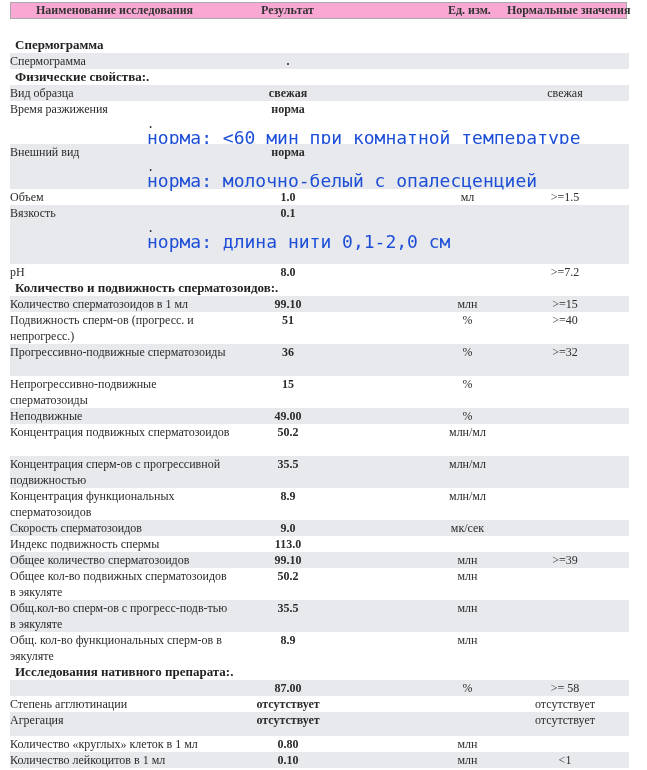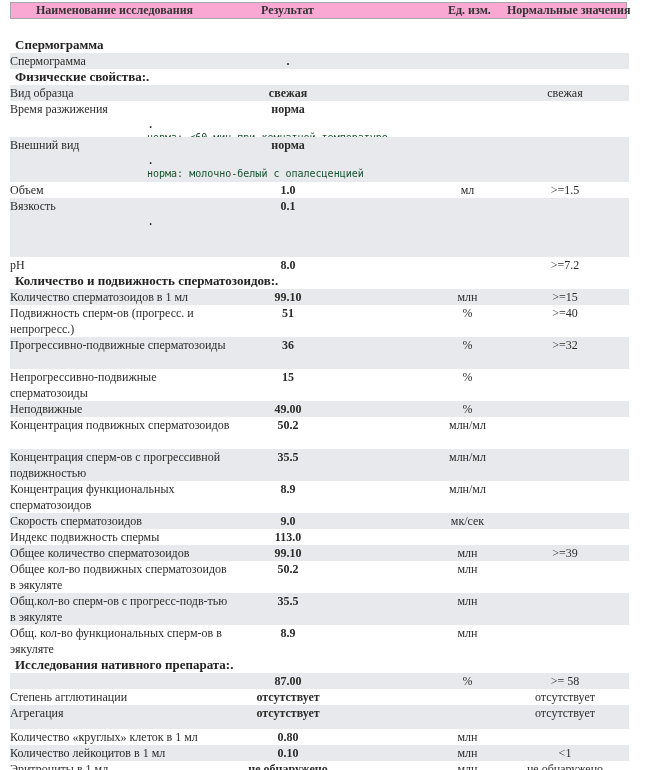--- a/index.html
+++ b/index.html
@@ -47,7 +47,7 @@
       <span class="c unit"></span>
       <span class="c norm">свежая</span>
     </div>
-    <div class="row" style="height: 36px;">
+    <div class="row" style="height: 43px;">
       <span class="c name">Время разжижения</span>
       <span class="c res">норма</span>
       <span class="c unit"></span>

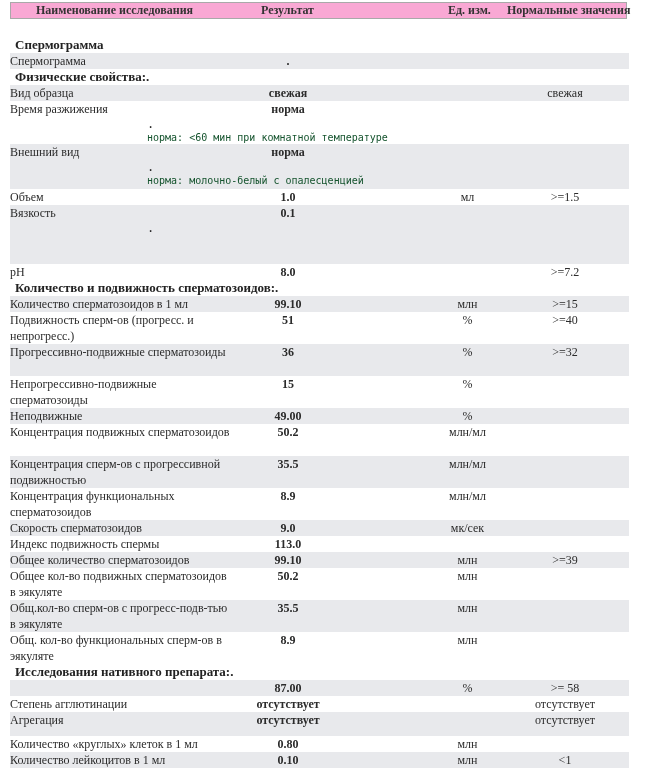--- a/index.html
+++ b/index.html
@@ -17,7 +17,7 @@
   .row .unit { left: 410px; width: 95px; text-align: center; }
   .row .norm { left: 505px; width: 100px; text-align: center; }
   .row .dot { position: absolute; left: 137px; top: 16px; line-height: 14px; font-family: "DejaVu Sans Mono", monospace; font-size: 12px; }
-  .row .note { position: absolute; left: 137px; top: 29px; line-height: 15px; font-family: "DejaVu Sans Mono", monospace; font-size: 10px; color: #14532d; }
+  .row .note { position: absolute; left: 137px; top: 29px; line-height: 15px; font-family: "DejaVu Sans Mono", monospace; font-size: 18px; color: #1d4ed8; }
   .section { font-weight: bold; font-size: 13px; padding-left: 5px; line-height: 16px; height: 16px; color: #222; }
 </style>
 </head>

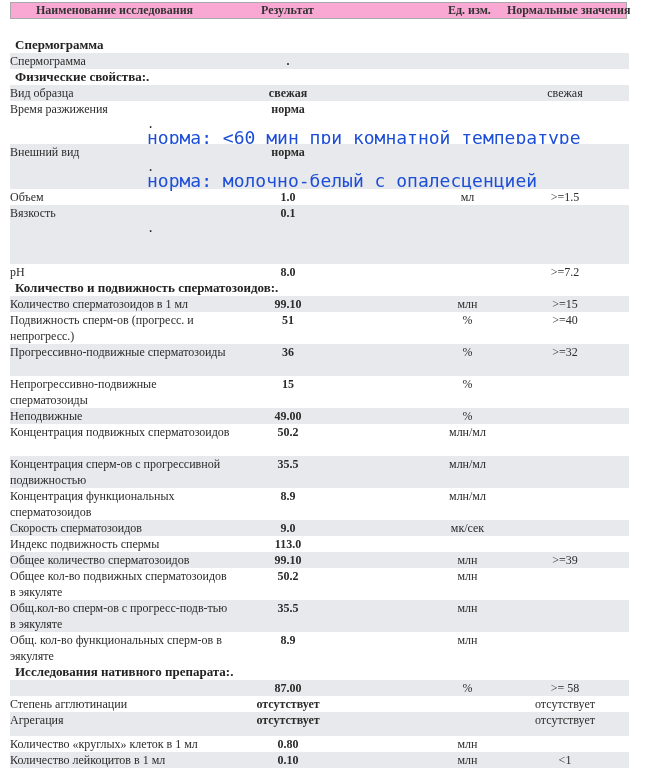--- a/index.html
+++ b/index.html
@@ -75,6 +75,7 @@
       <span class="c unit"></span>
       <span class="c norm"></span>
       <span class="dot">.</span>
+      <span class="note">норма: длина нити 0,1-2,0 см</span>
     </div>
     <div class="row" style="height: 16px;">
       <span class="c name">pH</span>

